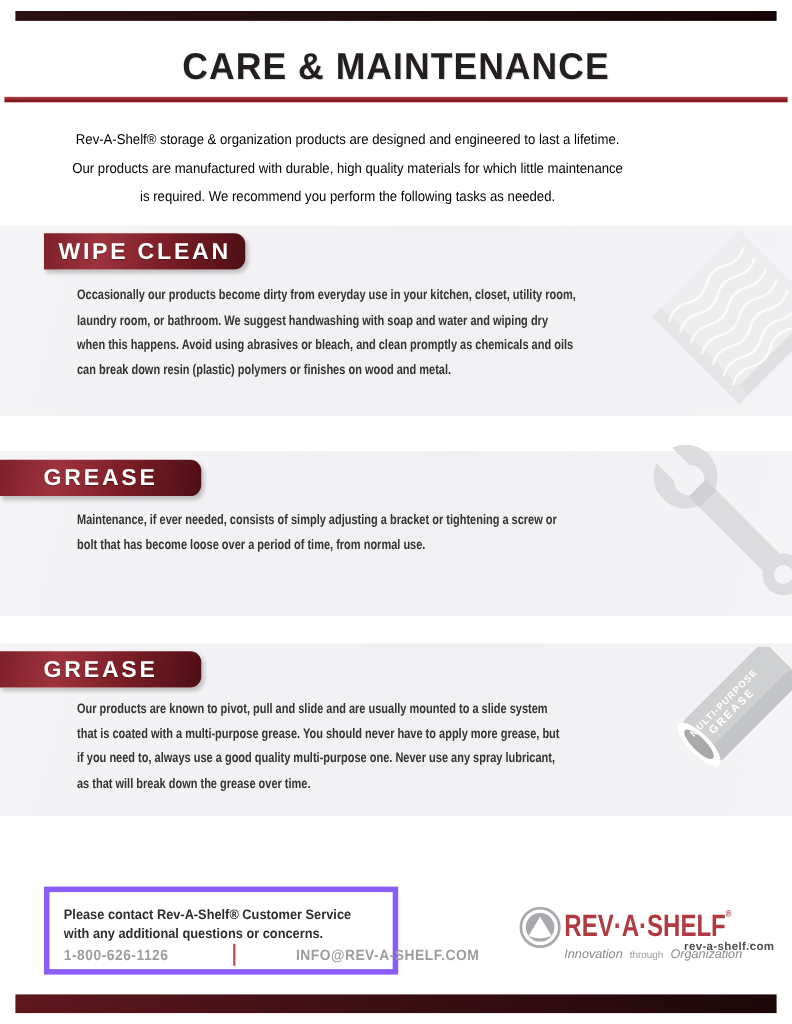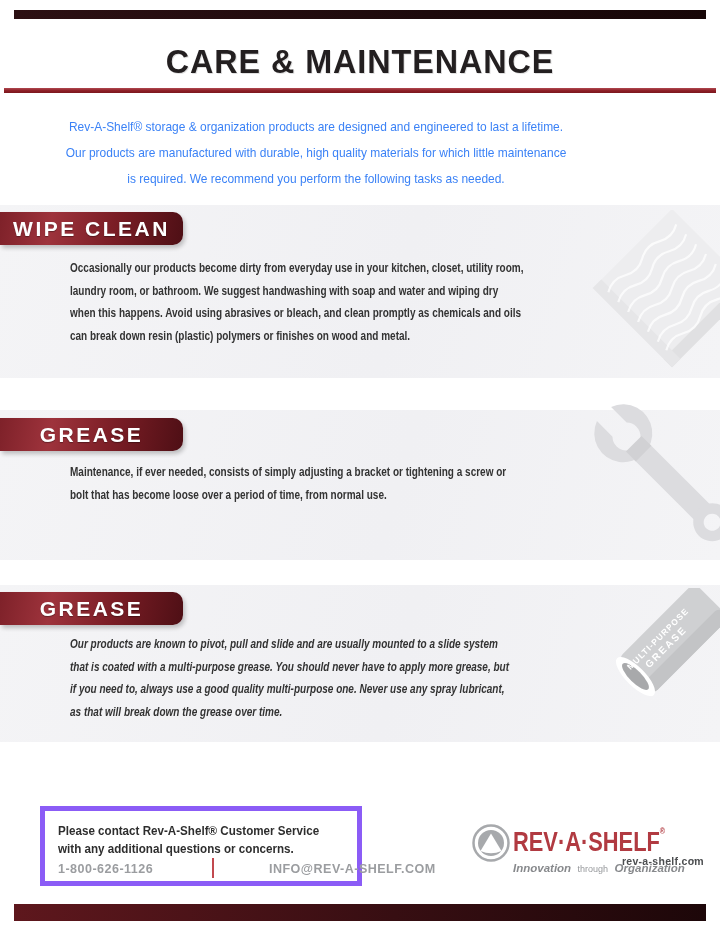--- a/index.html
+++ b/index.html
@@ -12,7 +12,7 @@
         text-shadow:1px 1px 0 rgba(0,0,0,0.12);transform:scaleX(.95);}
   .title-rule{position:absolute;left:4px;top:88px;width:712px;height:5px;
         background:linear-gradient(180deg,#b04850,#8c1e25 55%,#7c171e);}
-  .intro{position:absolute;left:0;top:114px;width:632px;color:#3b82f6;
+  .intro{position:absolute;left:0;top:114px;width:632px;color:#000000;
         font-size:13px;line-height:26px;font-weight:400;}
   .intro-line{white-space:nowrap;text-align:center;transform:scaleX(.92);}
   .bg-block{position:absolute;left:0;width:720px;

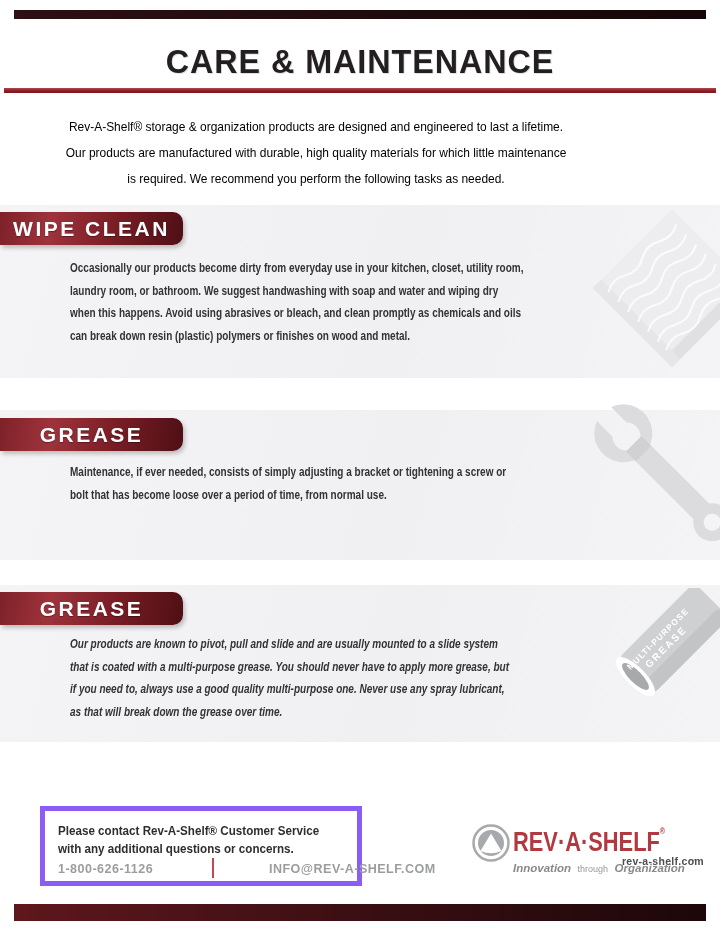--- a/index.html
+++ b/index.html
@@ -90,7 +90,7 @@
       </g>
     </svg>
   </div>
-  <div class="banner" style="top:212px;">WIPE CLEAN</div>
+  <div class="banner" style="top:212px;margin-left:40px;">WIPE CLEAN</div>
   <div class="sec-body" style="top:257px;">
     <div class="sec-line">Occasionally our products become dirty from everyday use in your kitchen, closet, utility room,</div>
     <div class="sec-line">laundry room, or bathroom. We suggest handwashing with soap and water and wiping dry</div>

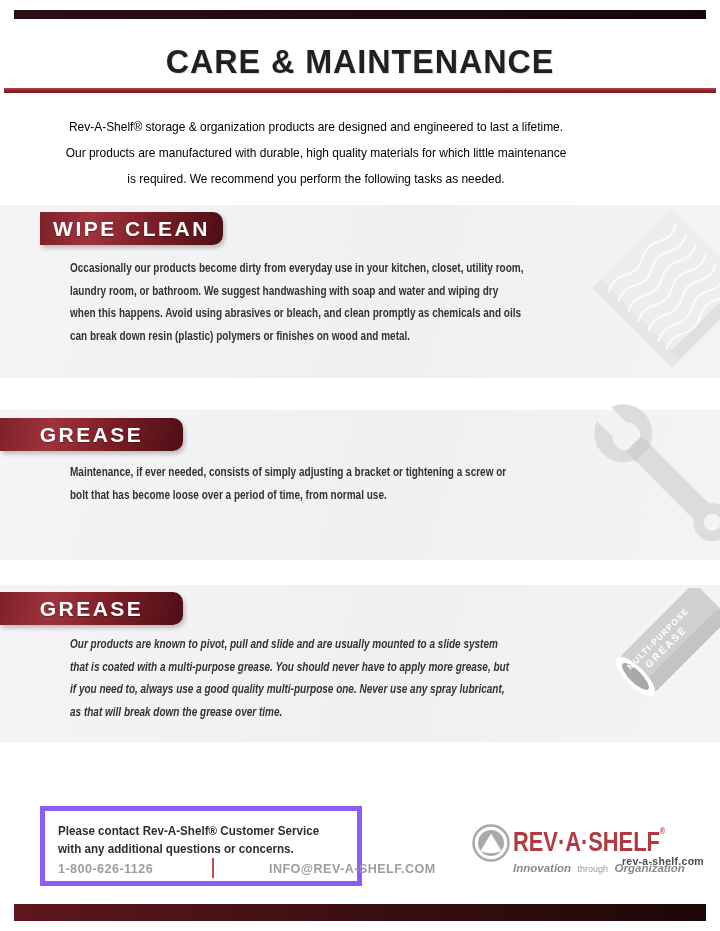--- a/index.html
+++ b/index.html
@@ -131,7 +131,7 @@
     <div class="l2">GREASE</div>
   </div>
   <div class="banner" style="top:592px;">GREASE</div>
-  <div class="sec-body" style="top:633px;font-style:italic;">
+  <div class="sec-body" style="top:633px;">
     <div class="sec-line">Our products are known to pivot, pull and slide and are usually mounted to a slide system</div>
     <div class="sec-line">that is coated with a multi-purpose grease. You should never have to apply more grease, but</div>
     <div class="sec-line">if you need to, always use a good quality multi-purpose one. Never use any spray lubricant,</div>

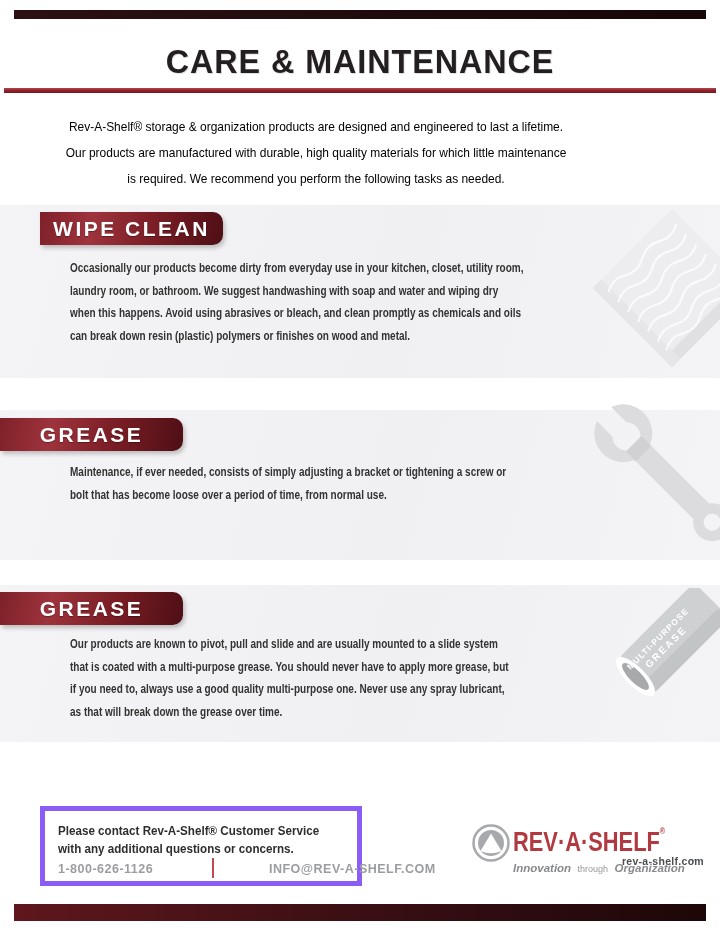--- a/index.html
+++ b/index.html
@@ -43,7 +43,7 @@
   .logo-reg{font-size:9px;vertical-align:top;}
   .tagline{position:absolute;left:41px;top:34px;width:168px;text-align:right;
         color:#87898c;white-space:nowrap;}
-  .tag-bold{font-style:italic;font-weight:700;font-size:11.5px;}
+  .tag-bold{font-style:italic;font-weight:400;font-size:11.5px;}
   .tag-thin{font-size:9px;color:#97999c;margin:12px 2px;}
   .tag-tm{font-size:6px;vertical-align:top;}
   .website{position:absolute;right:16px;top:855px;font-size:10.5px;font-weight:700;

